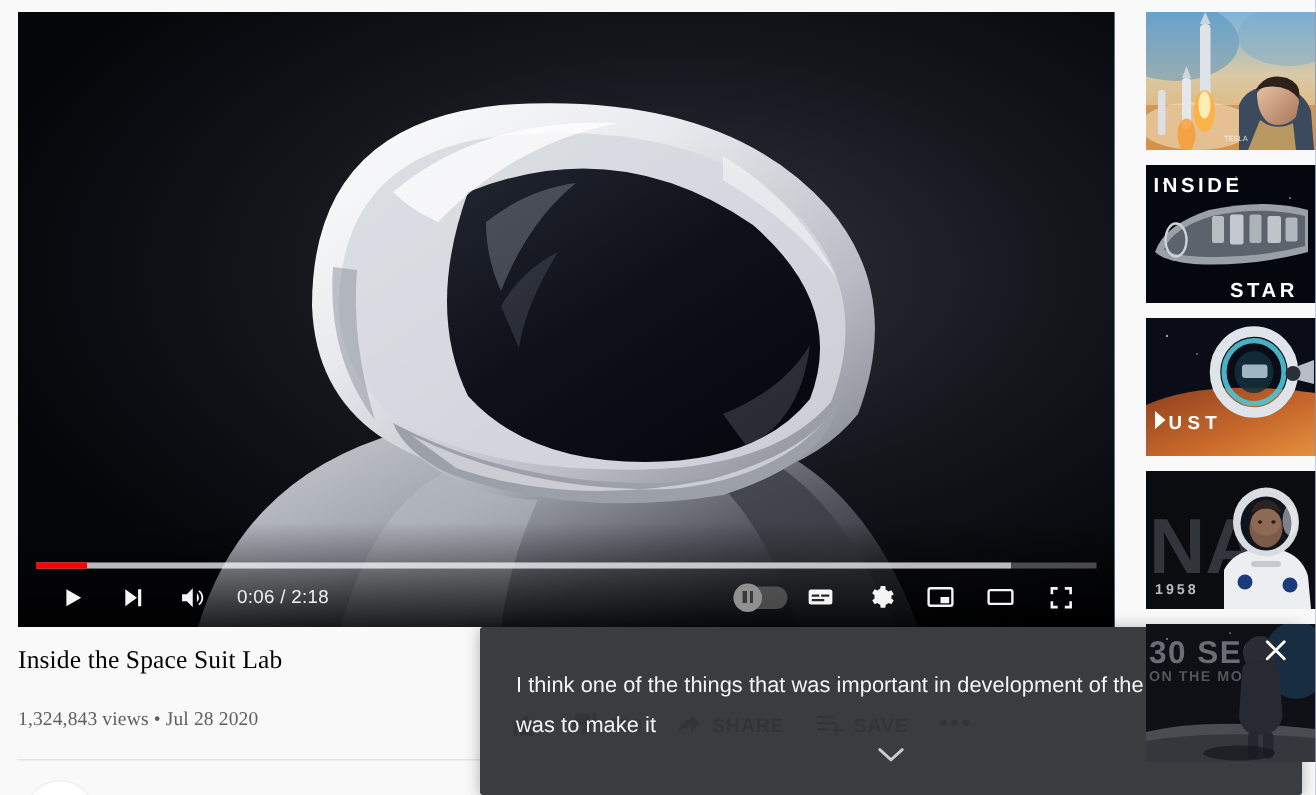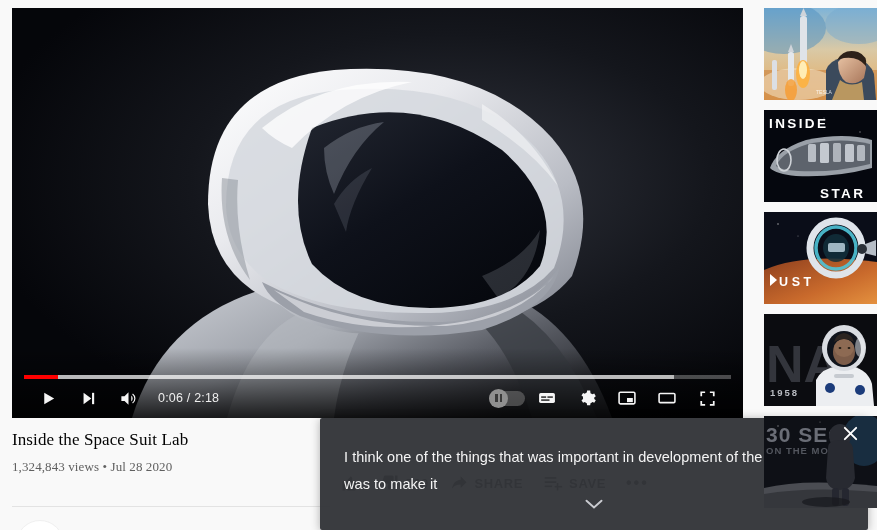--- a/index.html
+++ b/index.html
@@ -57,7 +57,7 @@
   
   .meta { position: absolute; left: 12px; top: 430px; width: 500px; font-family: Liberation Serif, serif; }
   .vid-title { font-size: 17px; color: #030303; font-weight: 400; letter-spacing: .1px; }
-  .vid-sub { margin-top: 9px; font-size: 13px; color: #606060; letter-spacing: .1px; }
+  .vid-sub { margin-top: 21px; font-size: 13px; color: #606060; letter-spacing: .1px; }
 
   .divider { position: absolute; left: 12px; top: 506px; width: 318px; height: 1px; background: #e3e3e3; }
   .avatar {

